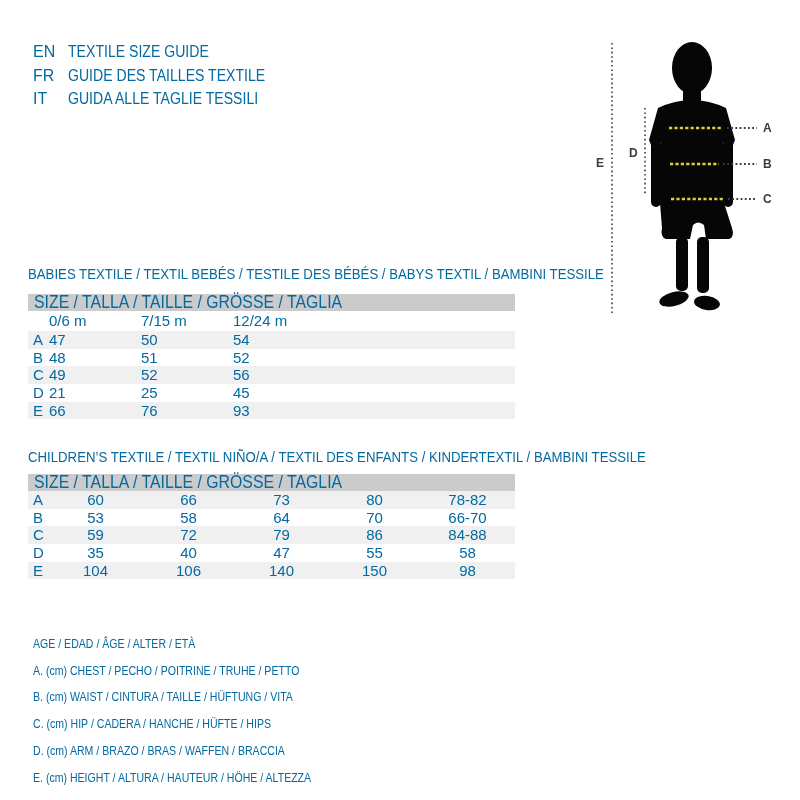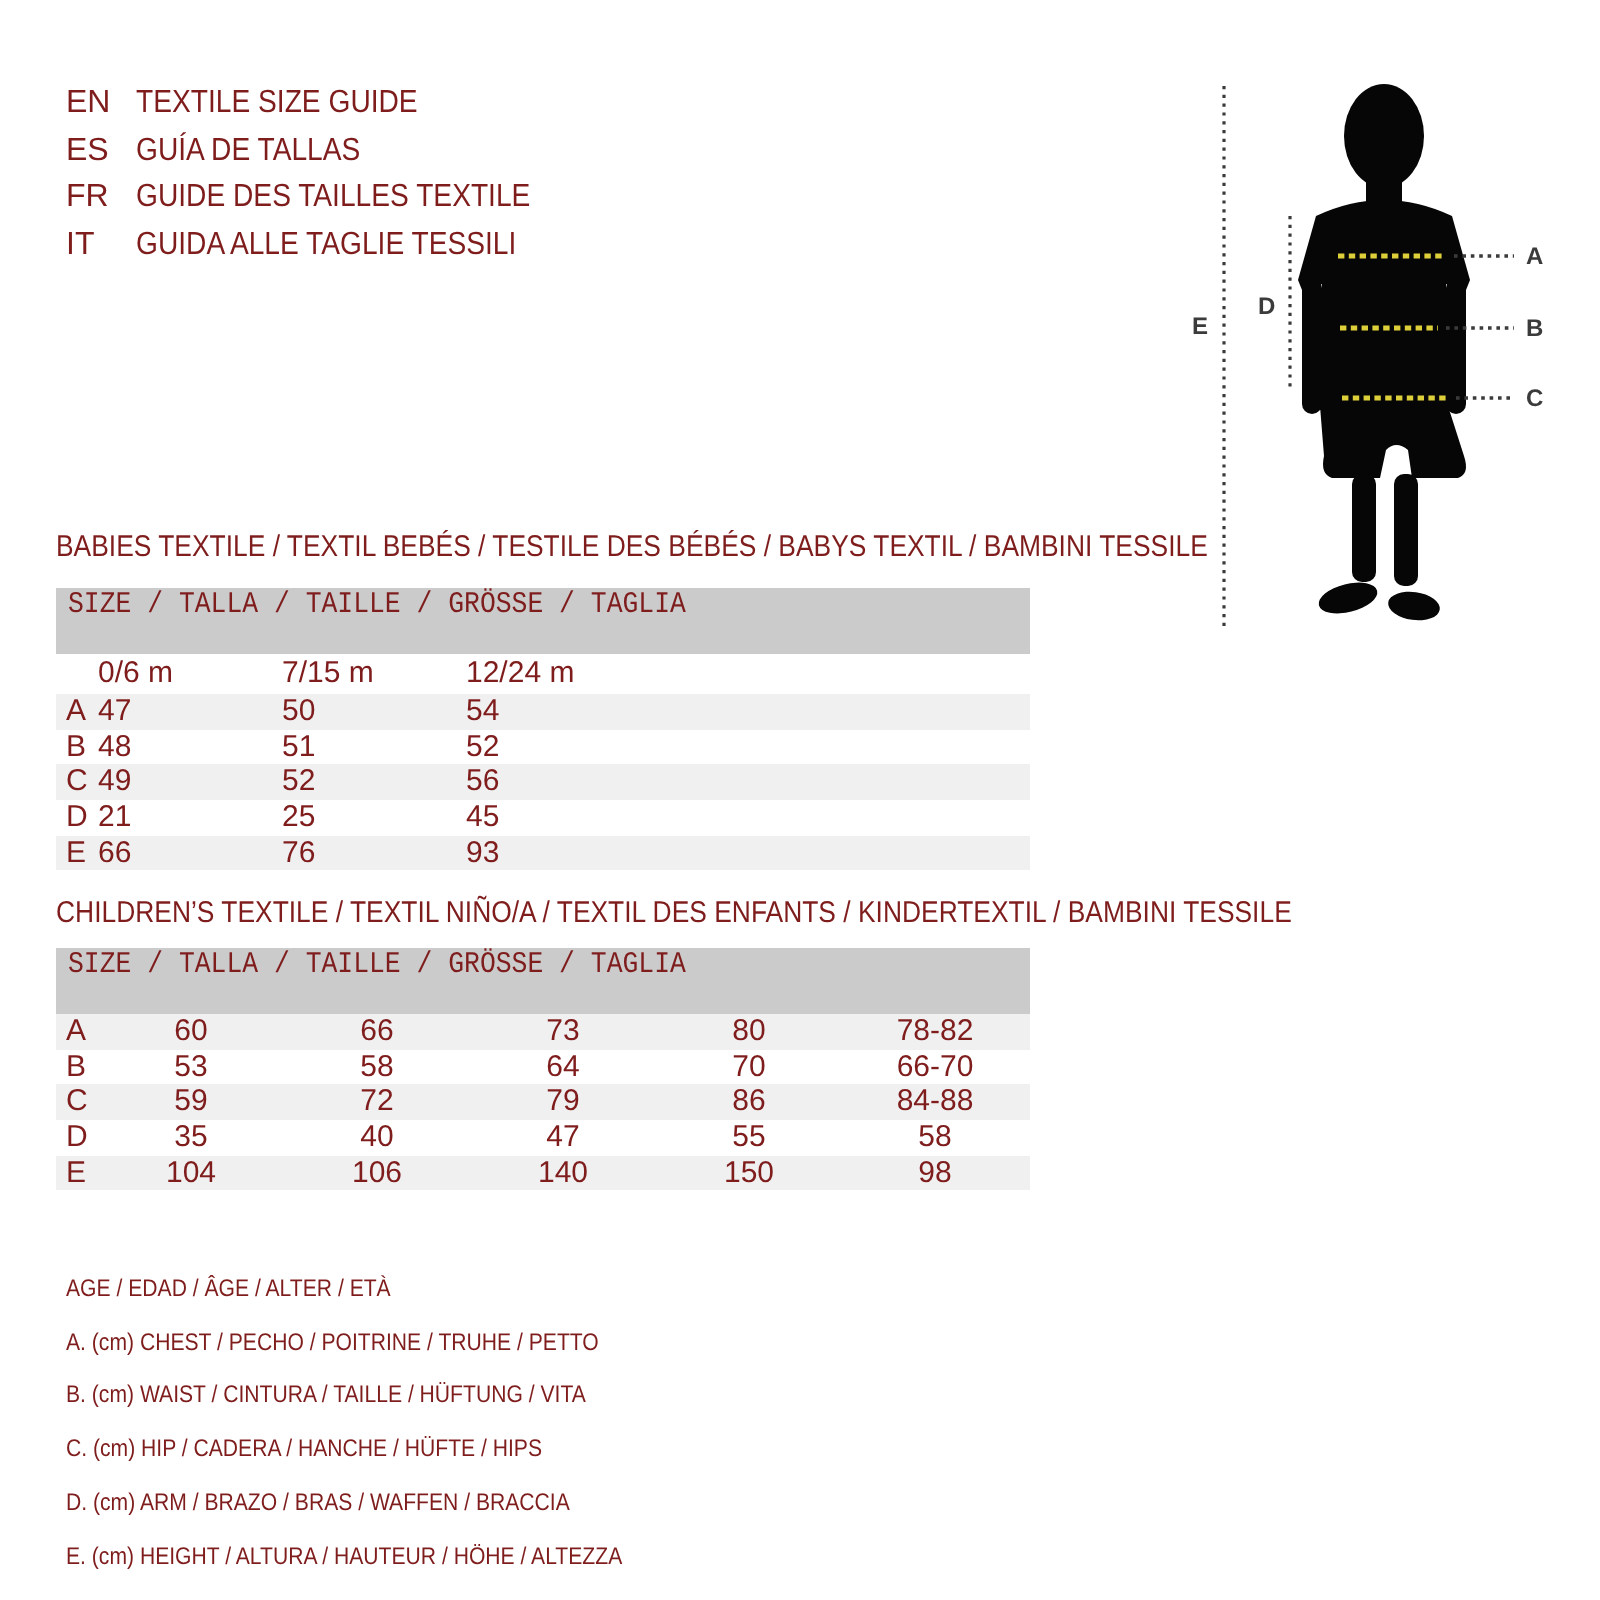--- a/index.html
+++ b/index.html
@@ -5,7 +5,7 @@
   html,body{margin:0;padding:0;background:#fff;}
   .canvas{
     position:relative;width:800px;height:800px;background:#ffffff;overflow:hidden;
-    font-family:"Liberation Sans",sans-serif;color:#7f1d1d;
+    font-family:"Liberation Sans",sans-serif;color:#0369a1;
   }
   
   .cond{transform:scaleX(0.88);transform-origin:left center;white-space:nowrap;}

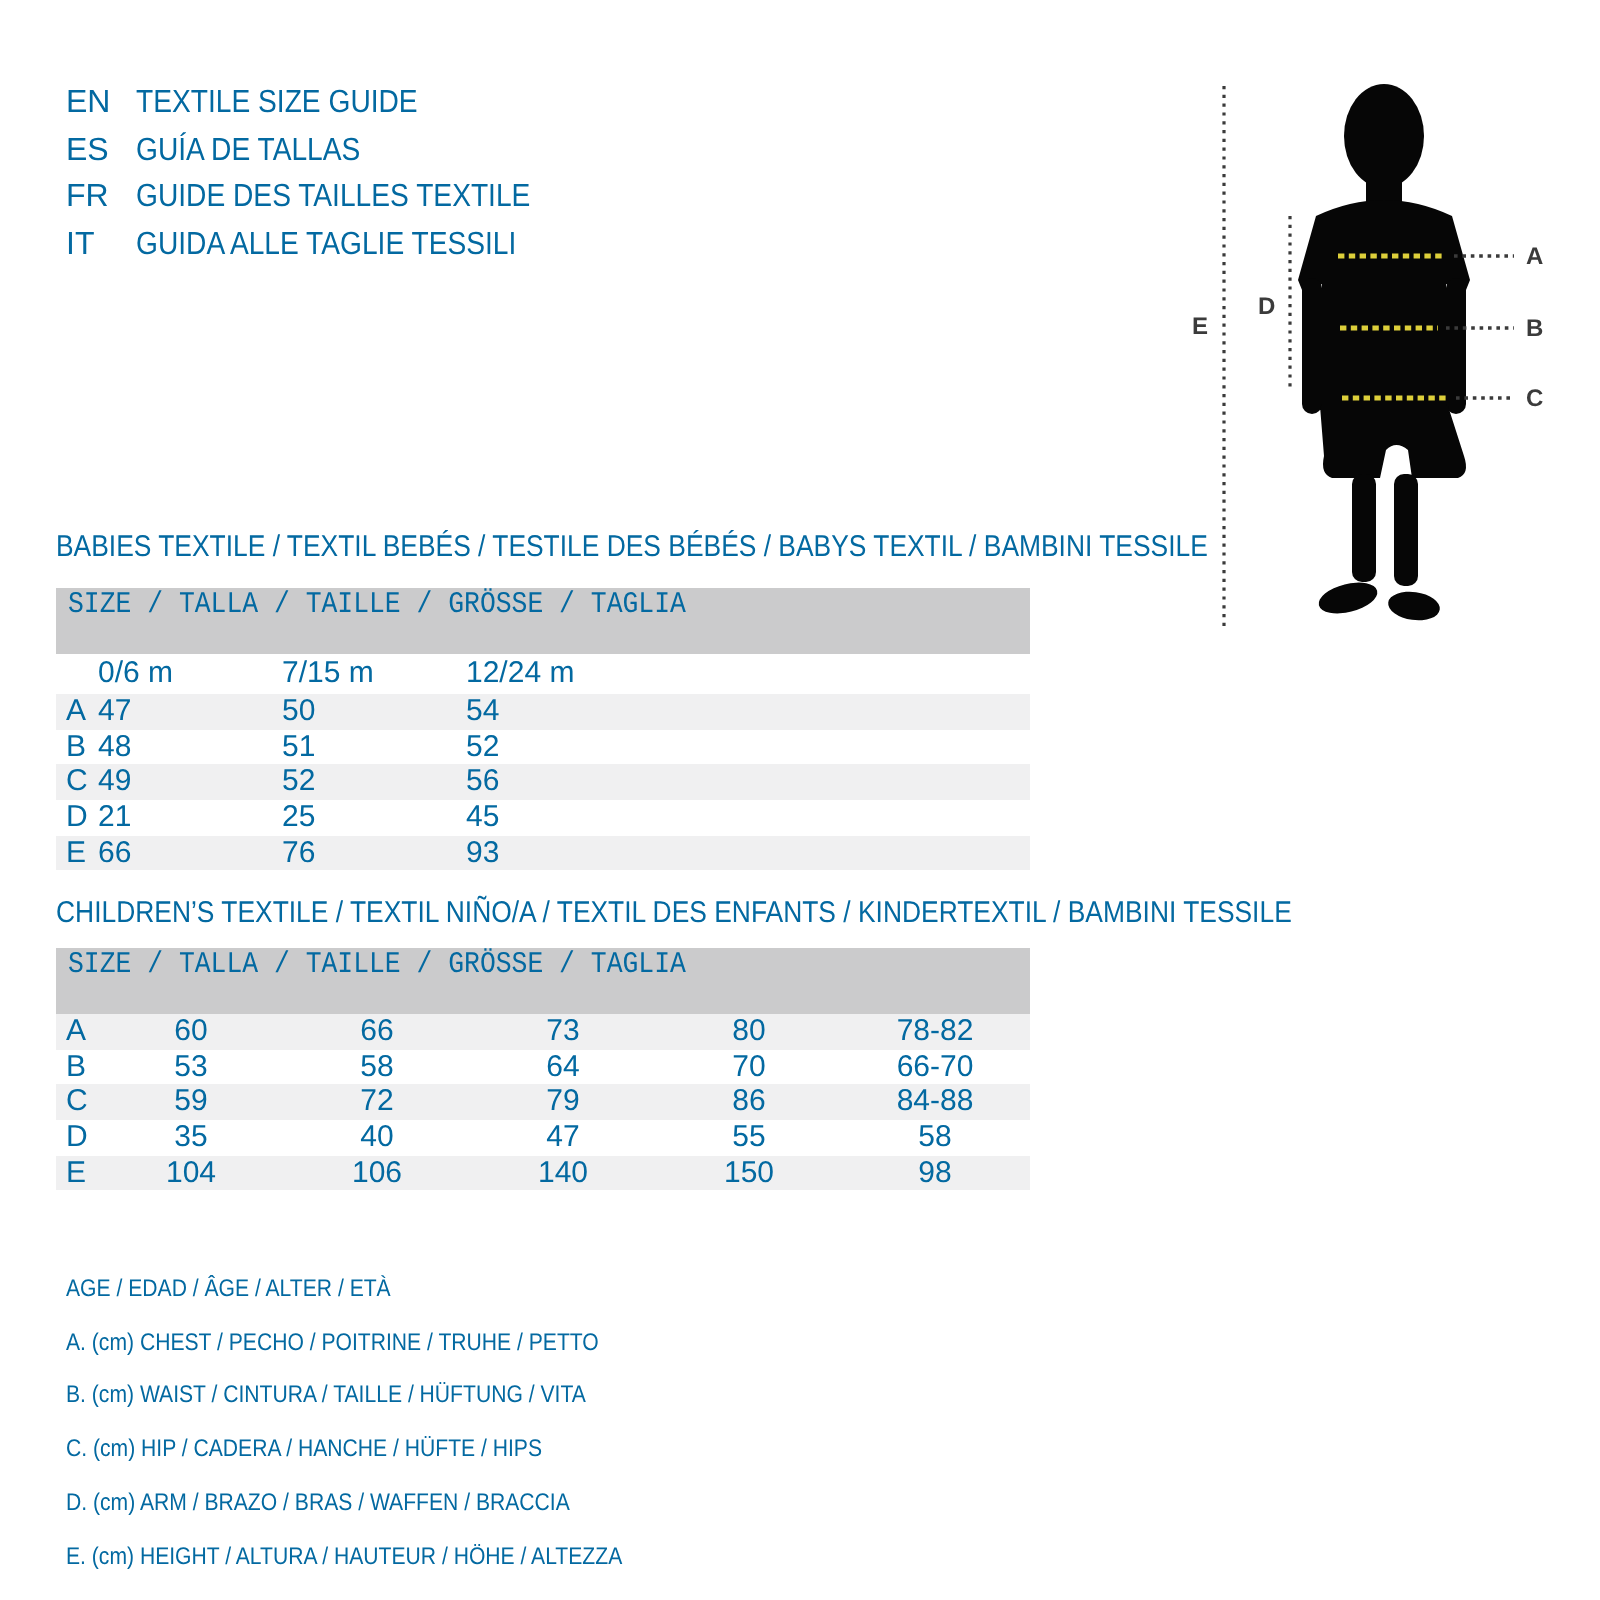--- a/index.html
+++ b/index.html
@@ -51,10 +51,6 @@
     <div class="lang-row">
       <span class="lang-code">EN</span>
       <span class="lang-label cond">TEXTILE SIZE GUIDE</span>
-    </div>
-    <div class="lang-row">
-      <span class="lang-code">ES</span>
-      <span class="lang-label cond">GUÍA DE TALLAS</span>
     </div>
     <div class="lang-row">
       <span class="lang-code">FR</span>

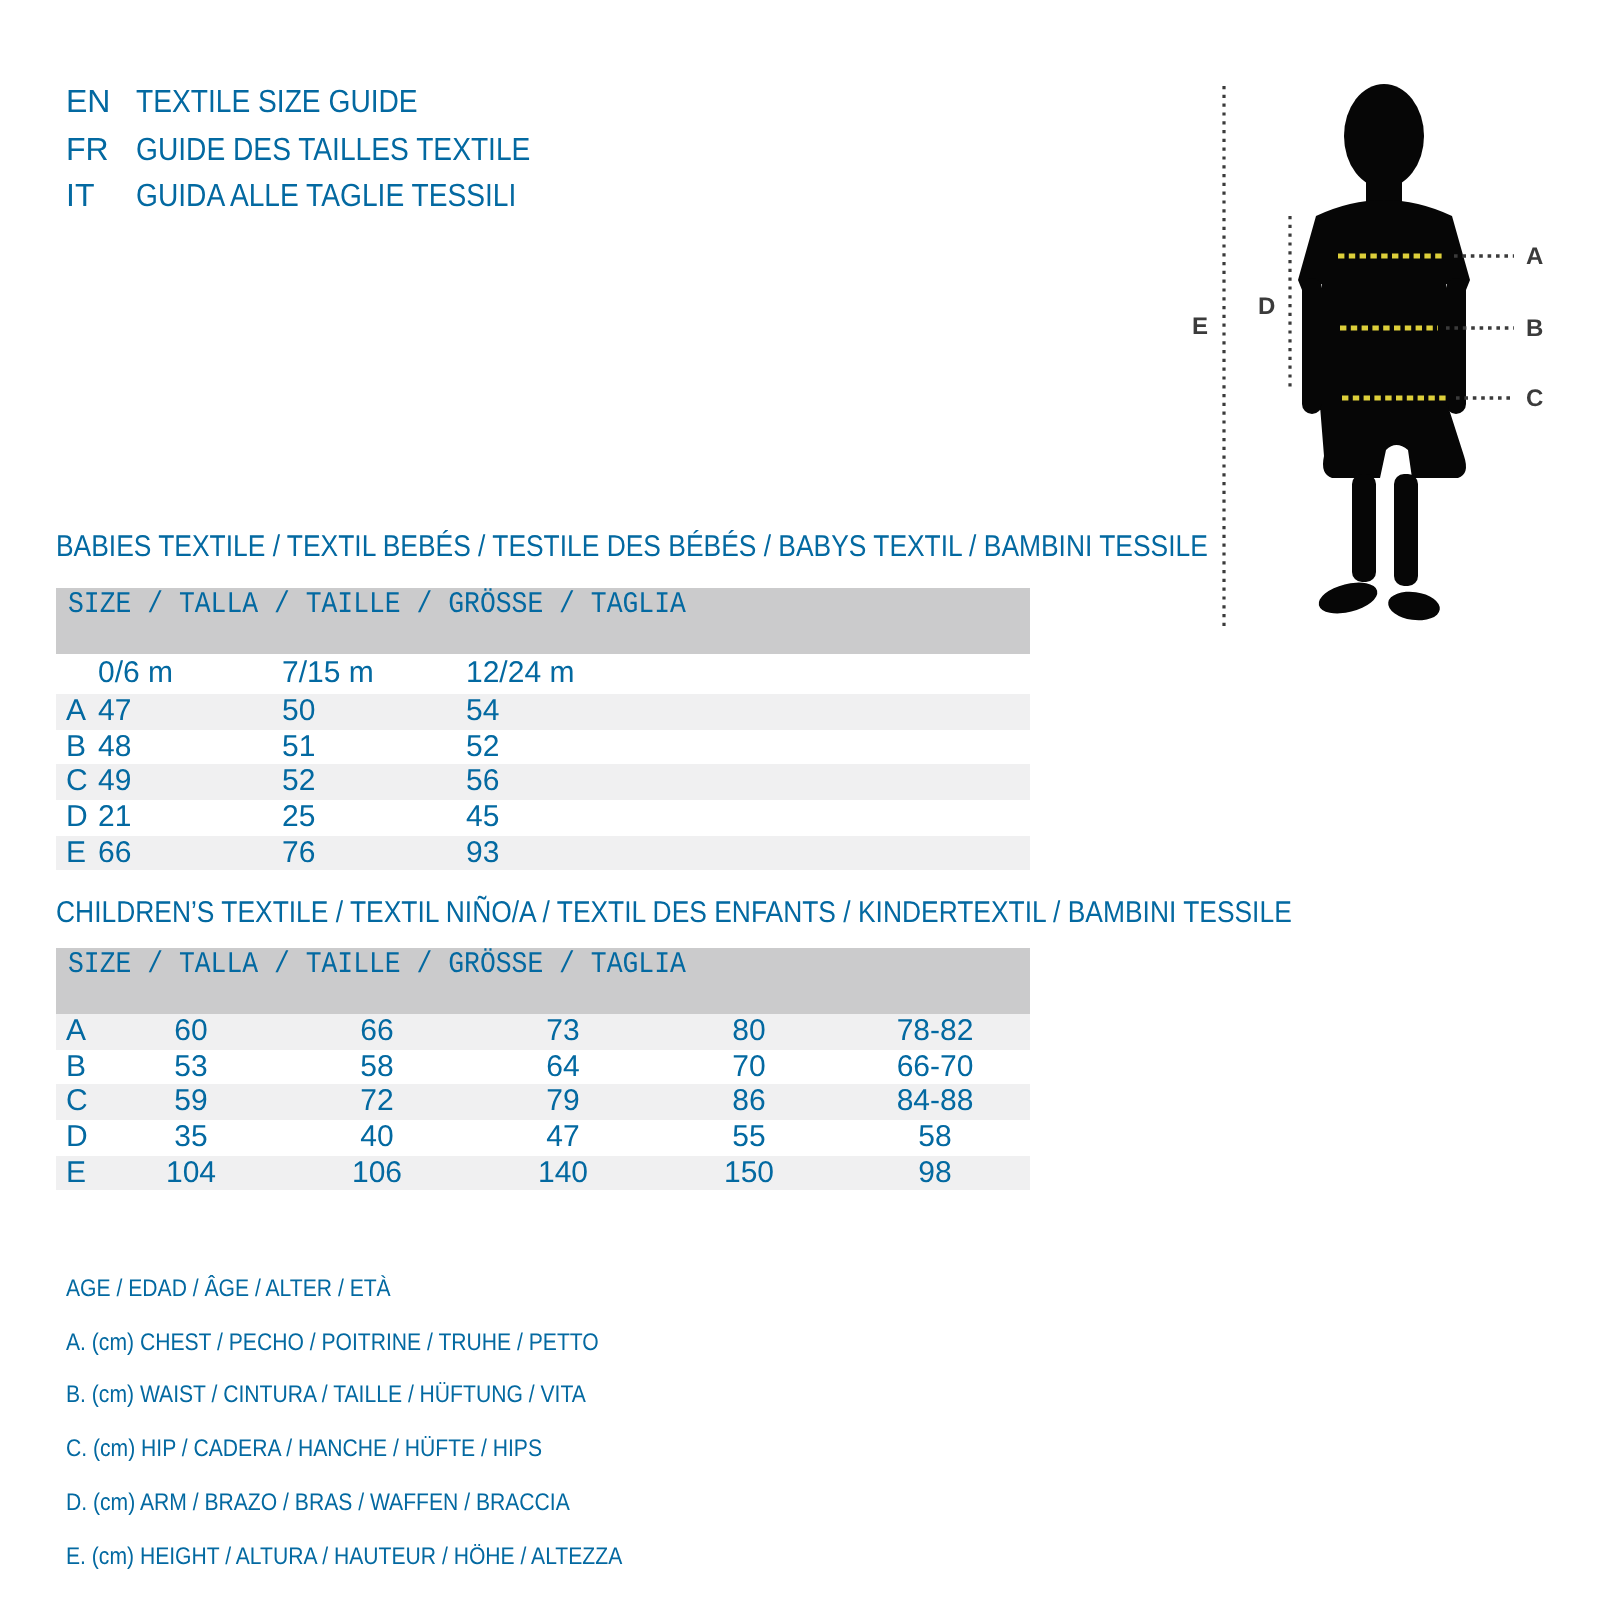--- a/index.html
+++ b/index.html
@@ -29,7 +29,7 @@
   .size-table{position:absolute;left:28px;width:487px;font-size:15px;}
   .table-babies{top:294px;}
   .table-children{top:474px;}
-  .size-bar{height:33px;line-height:17px;background:#cbcbcc;padding-left:6px;font-size:15px;font-family:Liberation Mono, monospace;}
+  .size-bar{height:17px;line-height:17px;background:#cbcbcc;padding-left:6px;font-size:18px;}
   .size-bar .cond{display:inline-block;}
   .trow{display:flex;height:17.7px;line-height:17.7px;}
   .trow.thead{height:20px;line-height:20px;}

